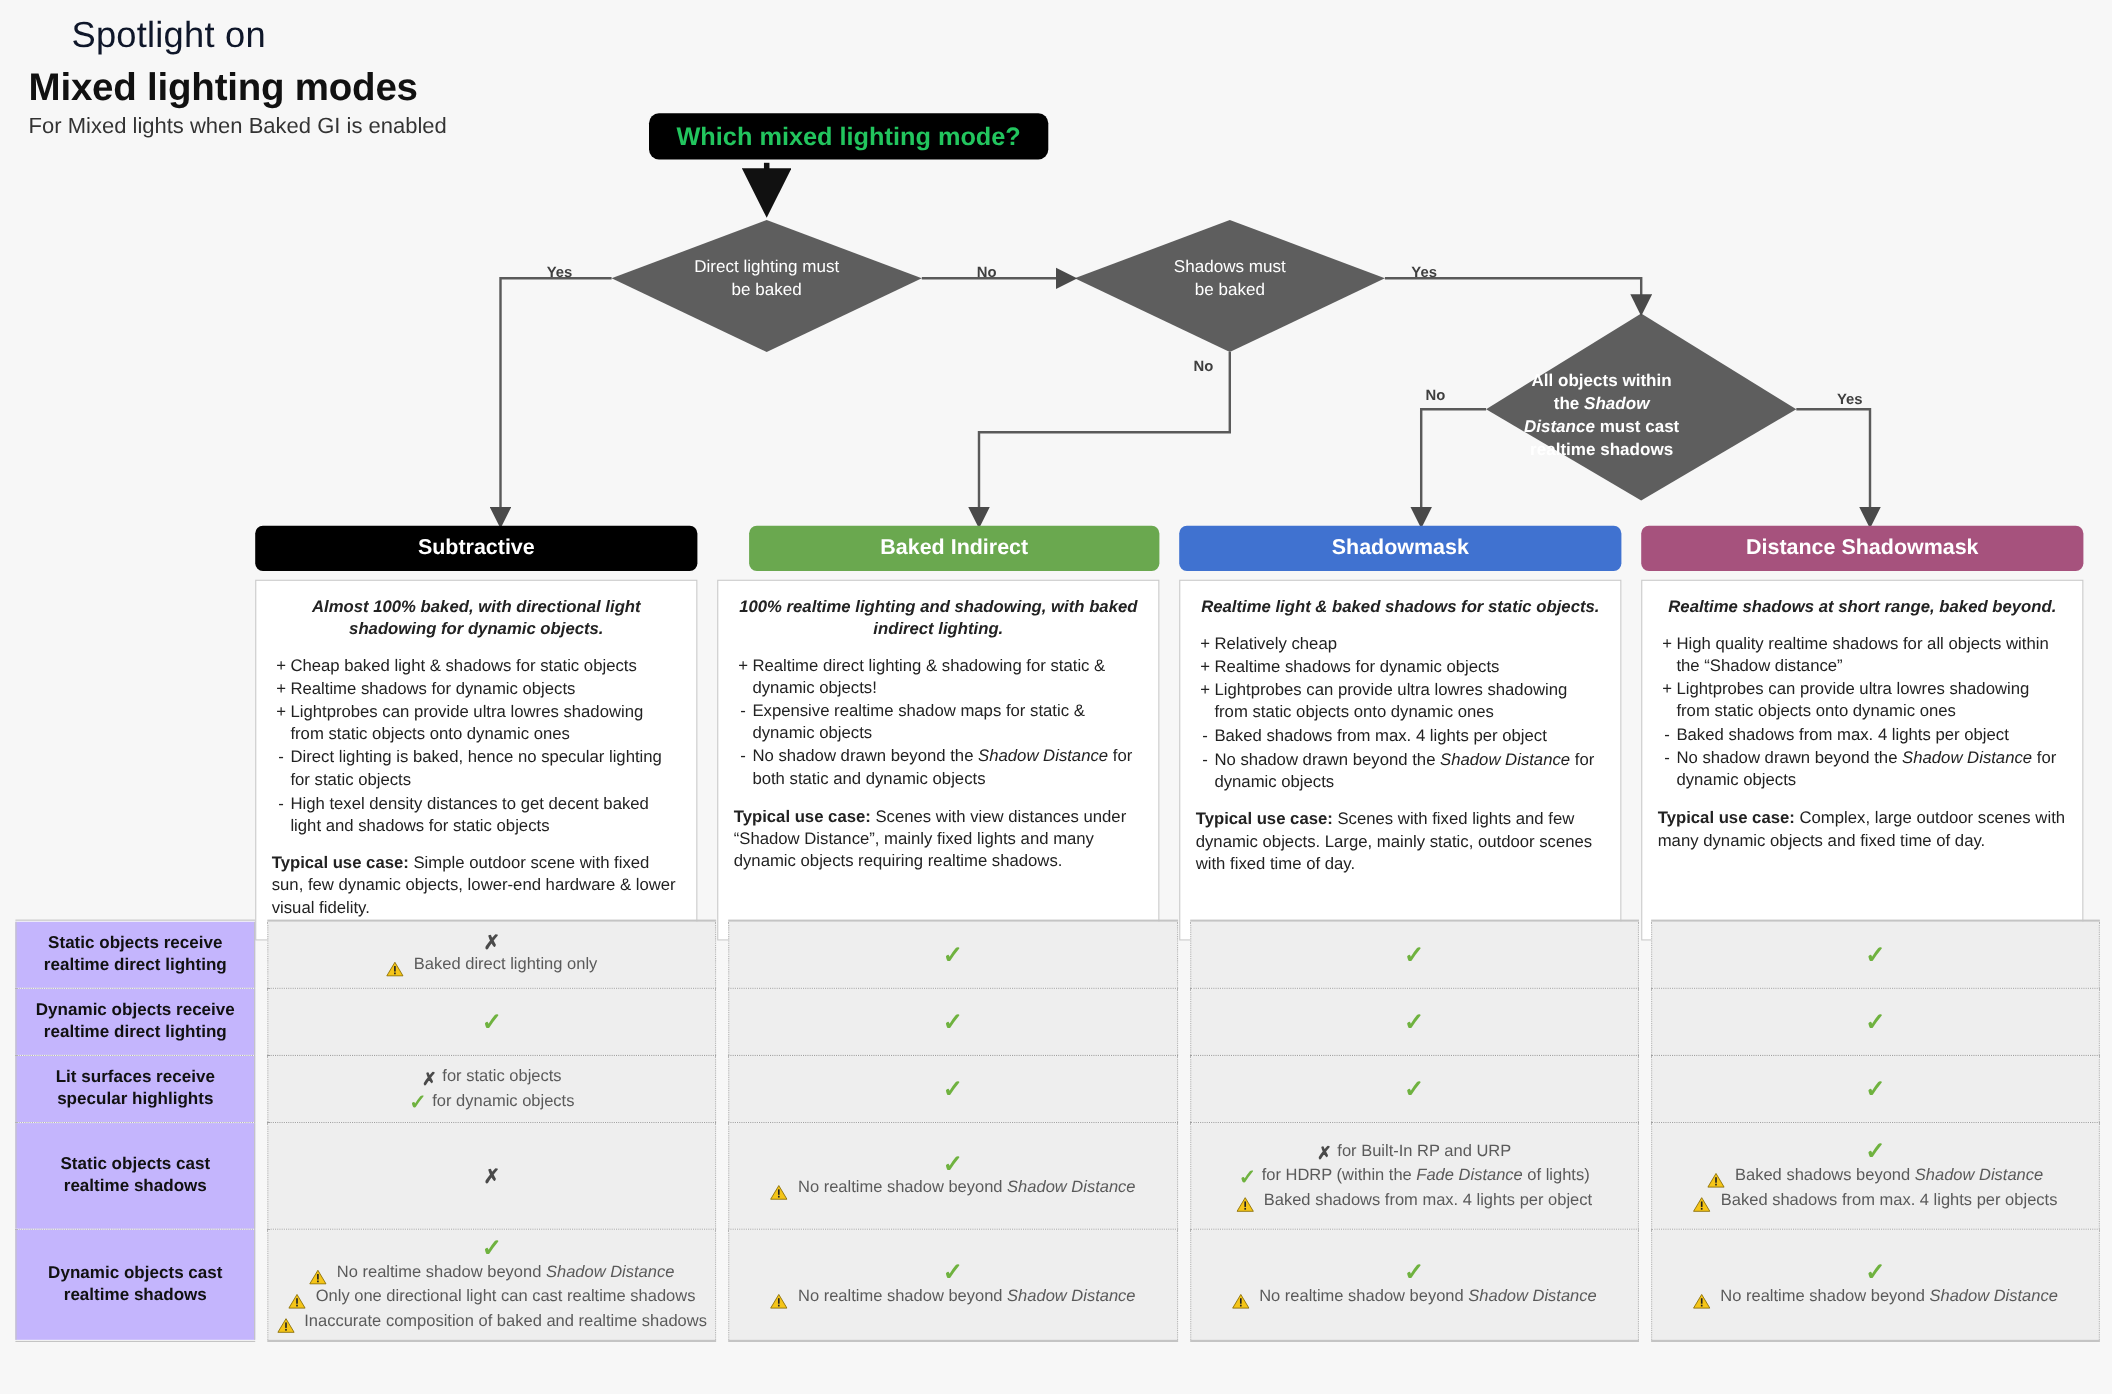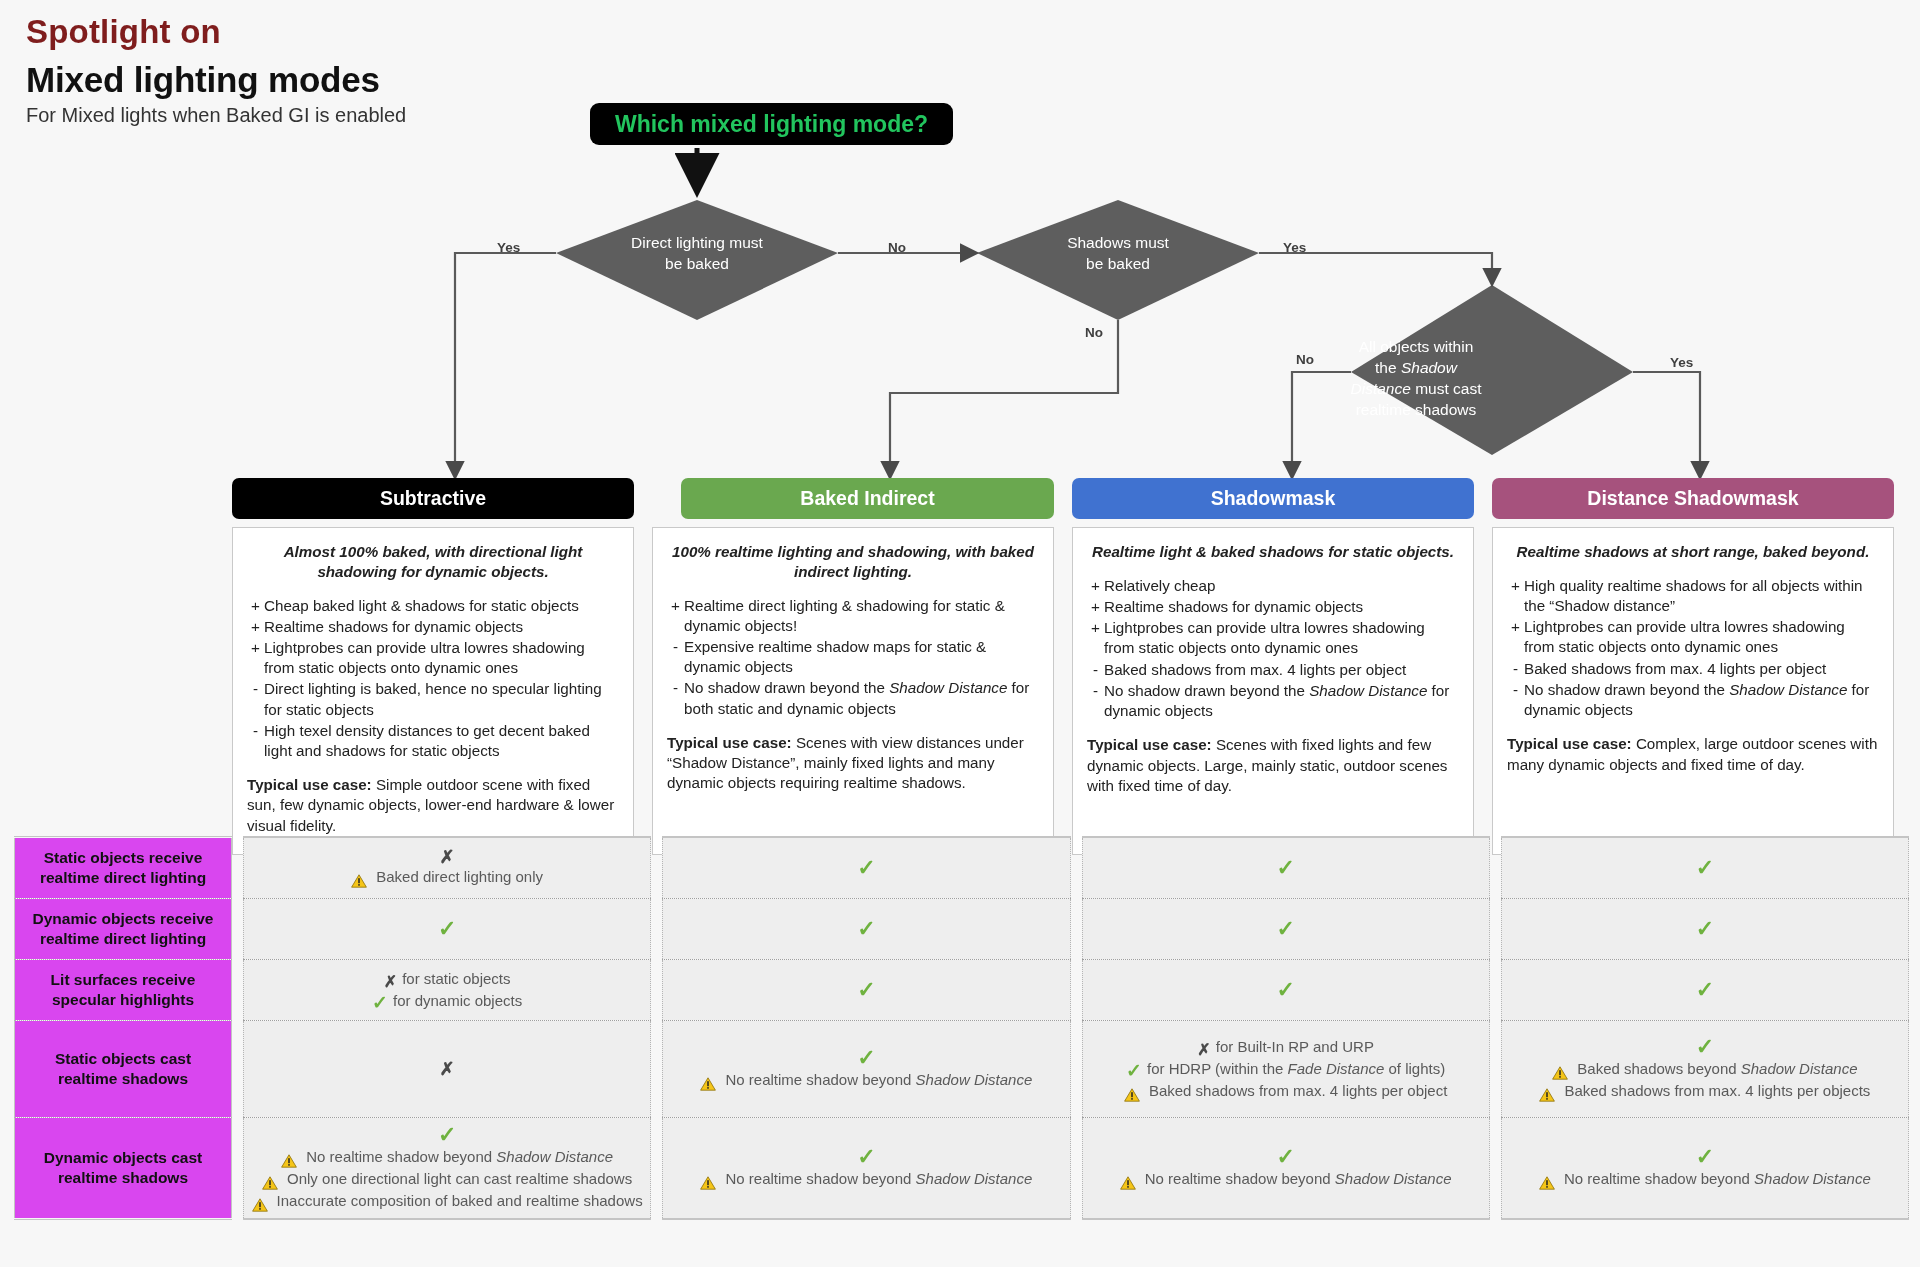--- a/index.html
+++ b/index.html
@@ -15,7 +15,7 @@
 
   
   .hdr { position: absolute; left: 26px; top: 14px; }
-  .hdr-kicker { font-size: 33px; font-weight: 700; color: #7f1d1d; letter-spacing: .2px; line-height: 1.12; }
+  .hdr-kicker { font-size: 33px; font-weight: 400; color: #0f172a; letter-spacing: .2px; line-height: 1.12; margin-left: 39px; }
   .hdr-title  { font-size: 35px; font-weight: bold; color: #111; line-height: 1.18; margin-top: 8px; letter-spacing: -.2px;}
   .hdr-sub    { font-size: 20px; color: #333; margin-top: 4px; }
 

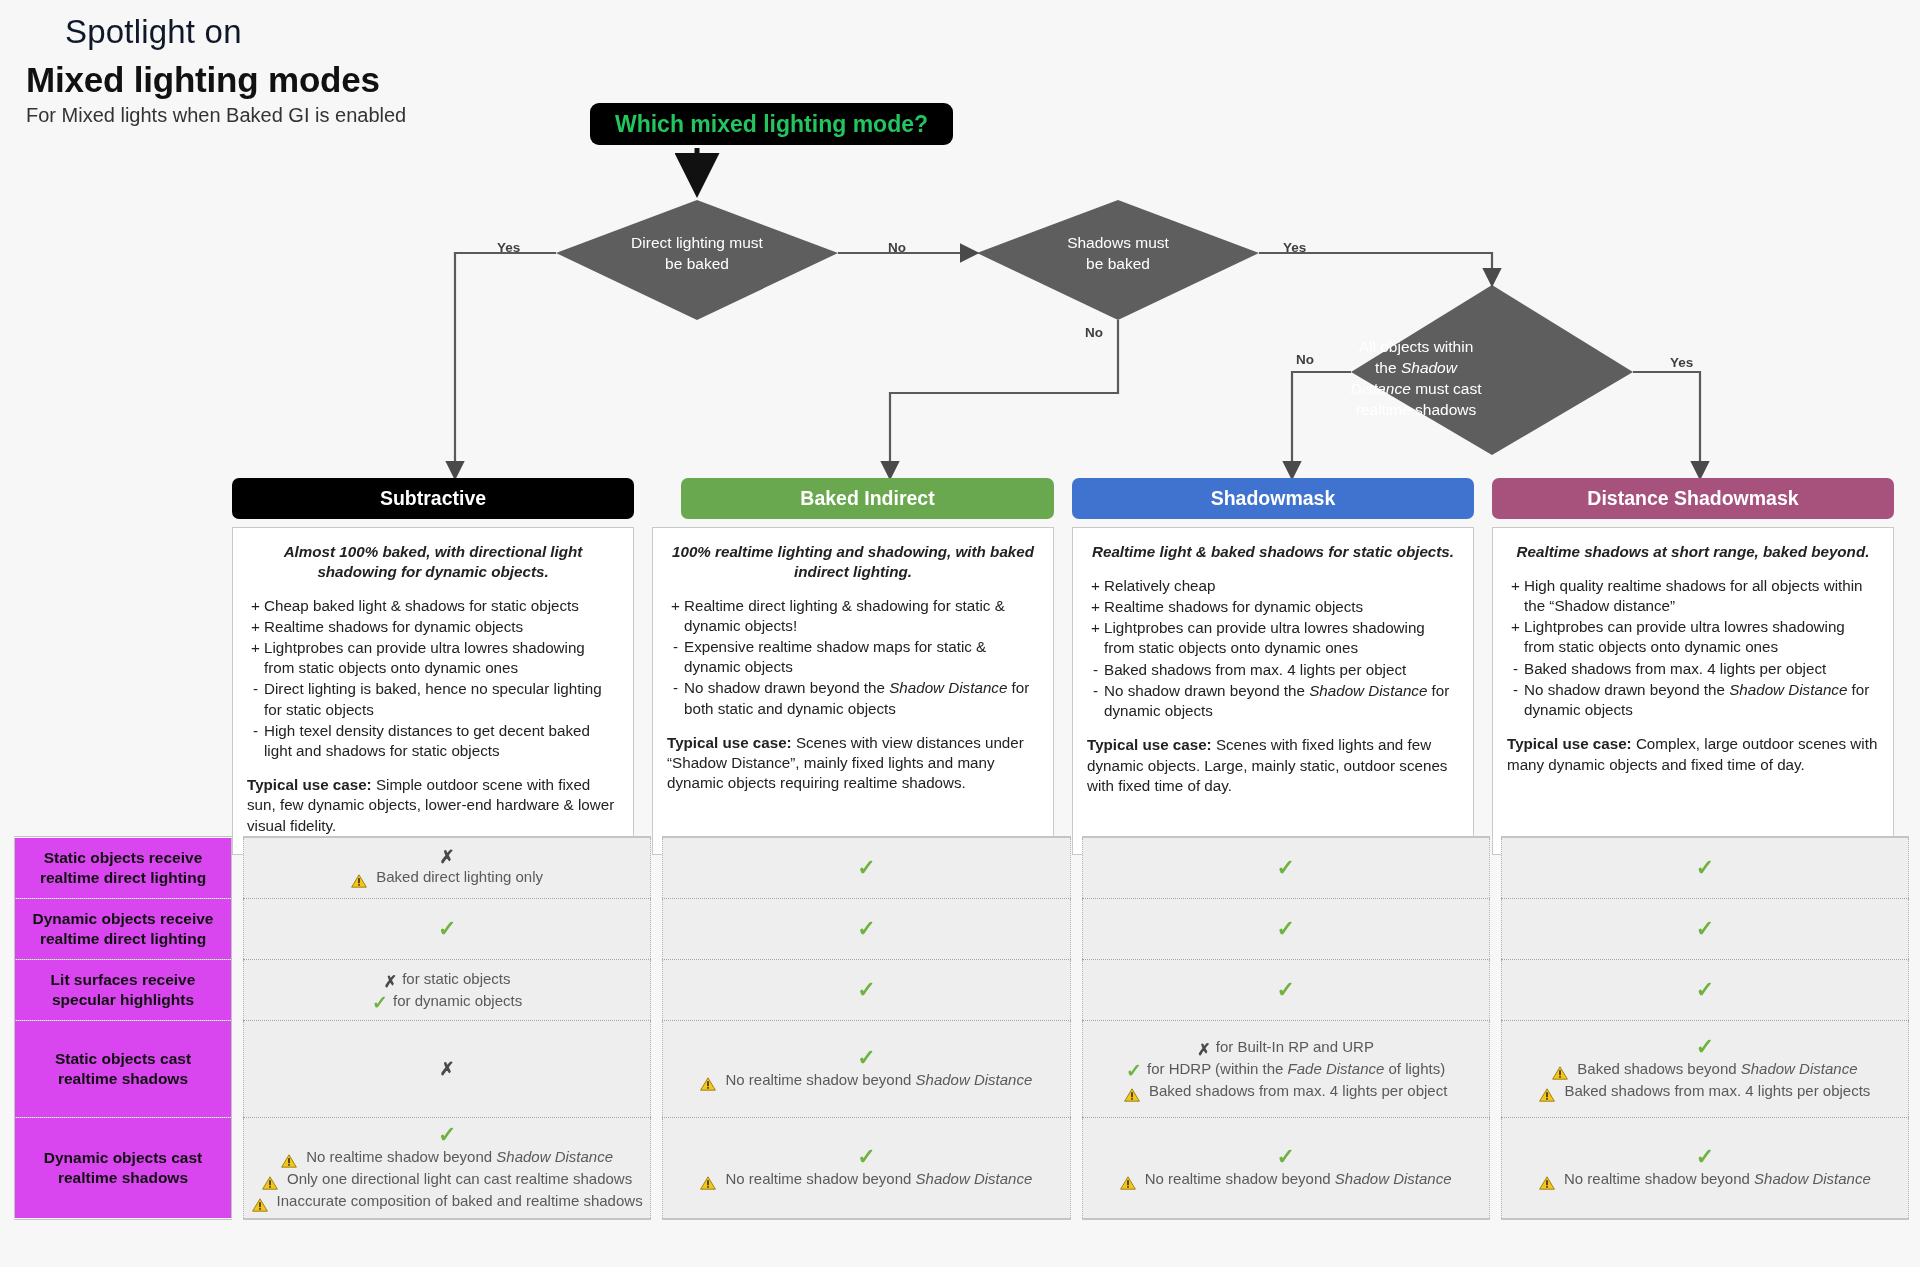--- a/index.html
+++ b/index.html
@@ -161,7 +161,7 @@
     <div>be baked</div>
   </div>
 
-  <div class="diamond-label" style="left:1306px; top:337px; width:220px;">
+  <div class="diamond-label" style="left:1346px; top:337px; width:220px;font-weight:bold;">
     <div>All objects within</div>
     <div><span>the </span><i>Shadow</i></div>
     <div><i>Distance</i><span> must cast</span></div>

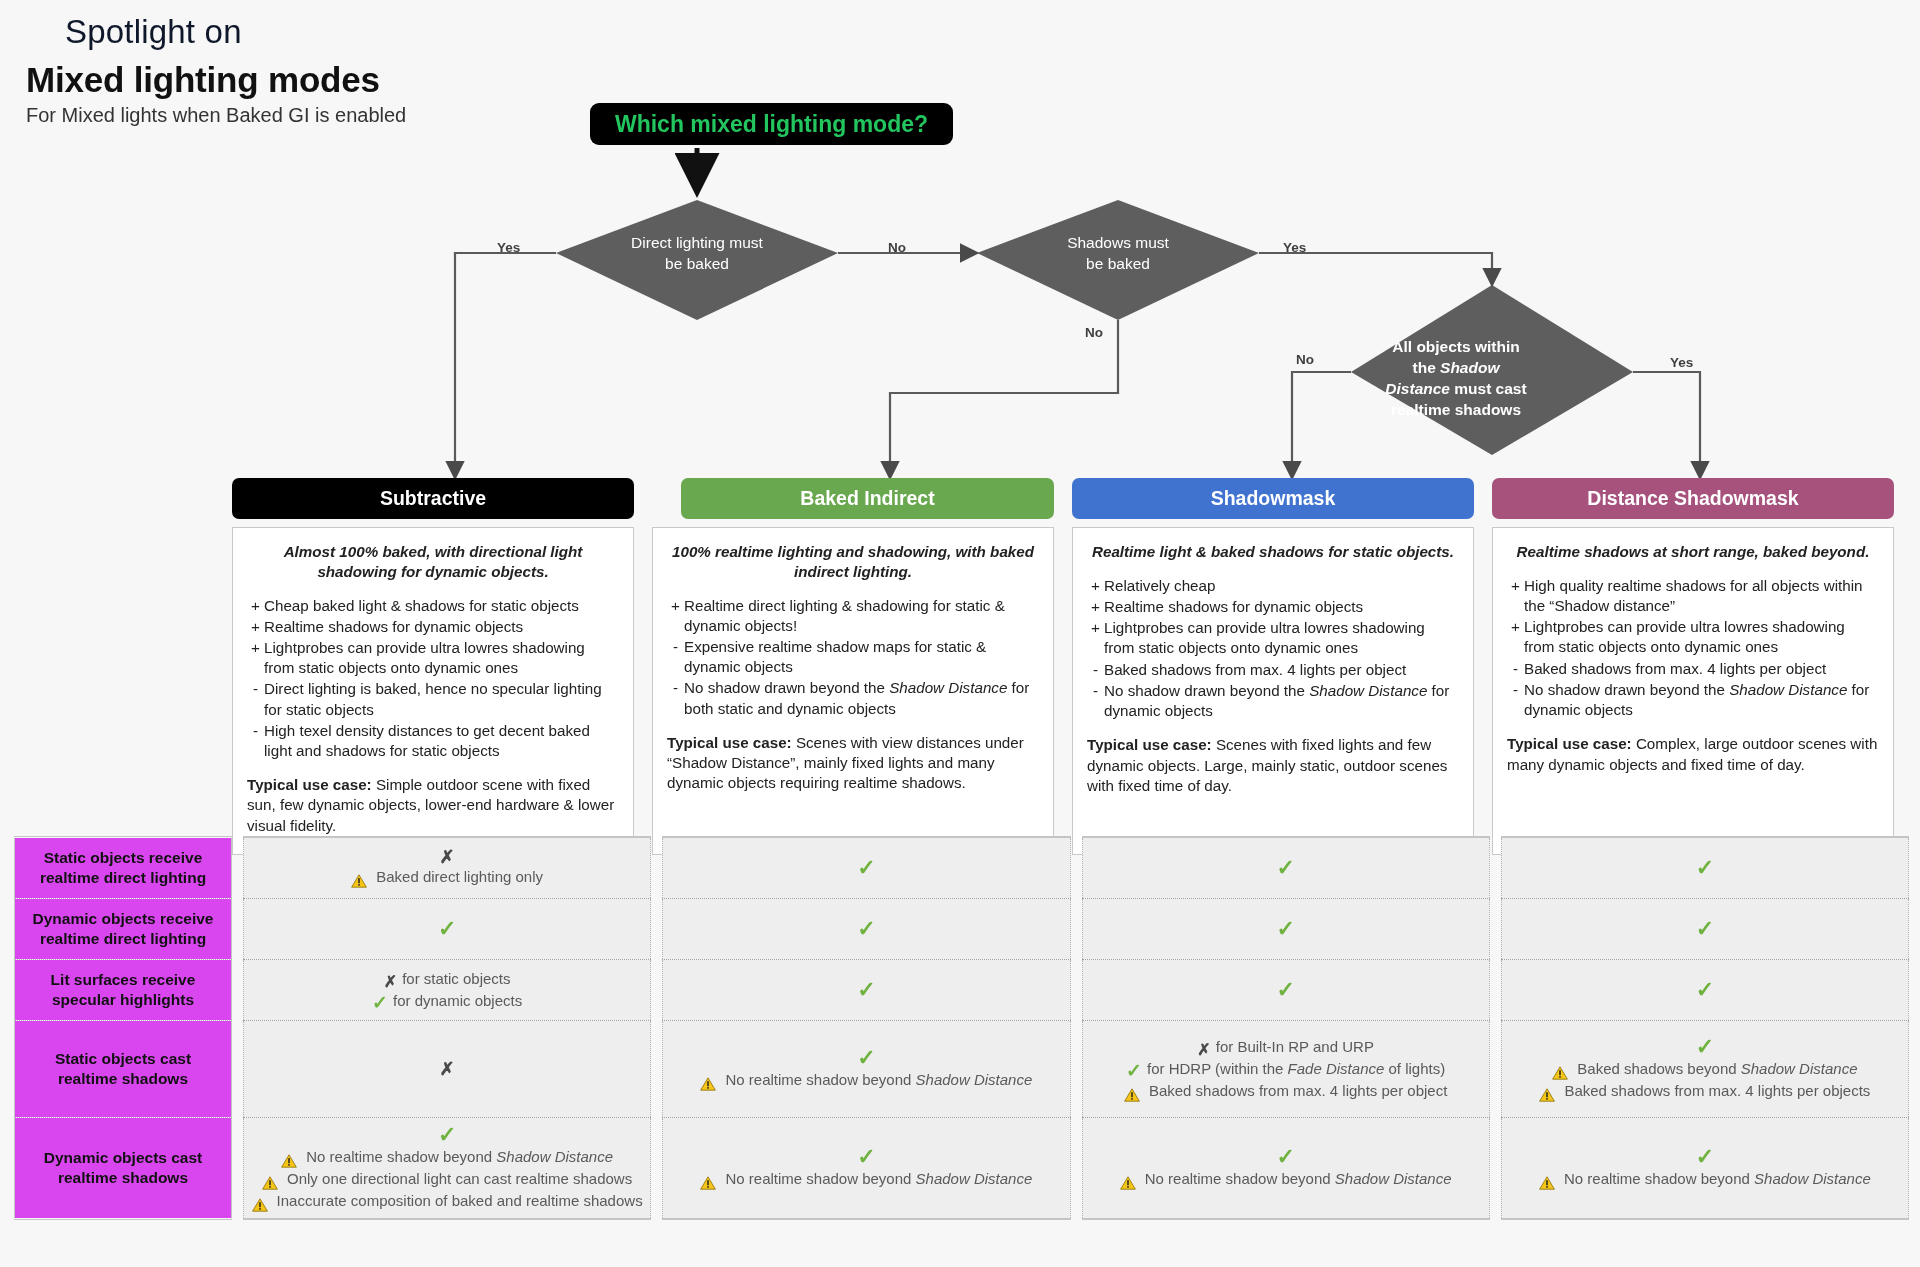--- a/index.html
+++ b/index.html
@@ -74,7 +74,7 @@
   .trow { display: flex; align-items: stretch; }
   .tlabel {
     width: 218px; flex: 0 0 218px;
-    background: #d946ef; border-left: 1px solid #c4c4c4; border-right: 1px solid #c4c4c4;
+    background: #c4b5fd; border-left: 1px solid #c4c4c4; border-right: 1px solid #c4c4c4;
     display: flex; align-items: center; justify-content: center;
     text-align: center; font-size: 15.5px; font-weight: bold; color: #111;
     line-height: 1.3; padding: 14px 8px;

